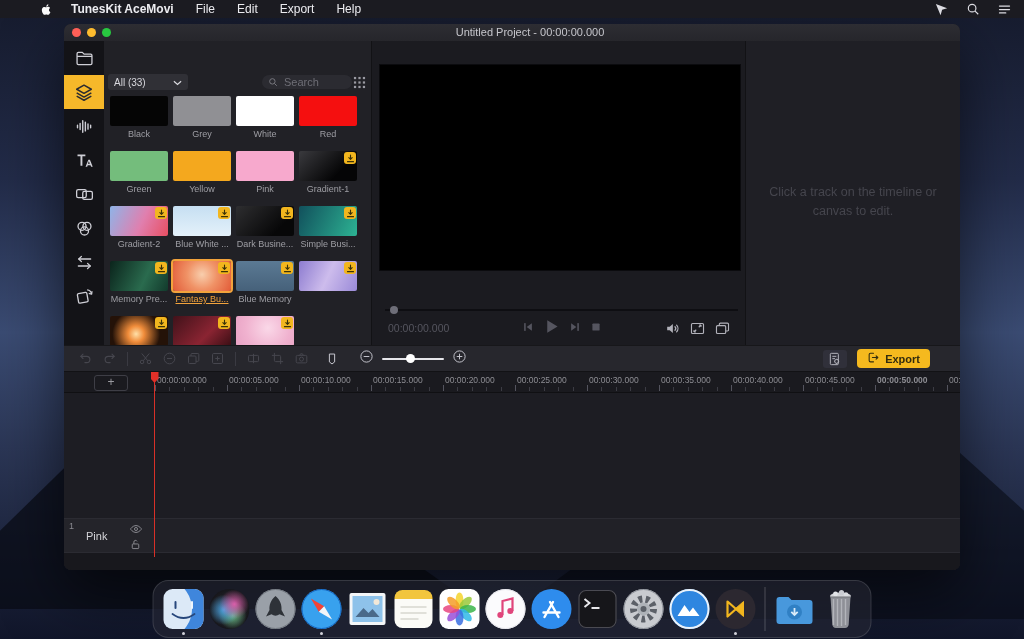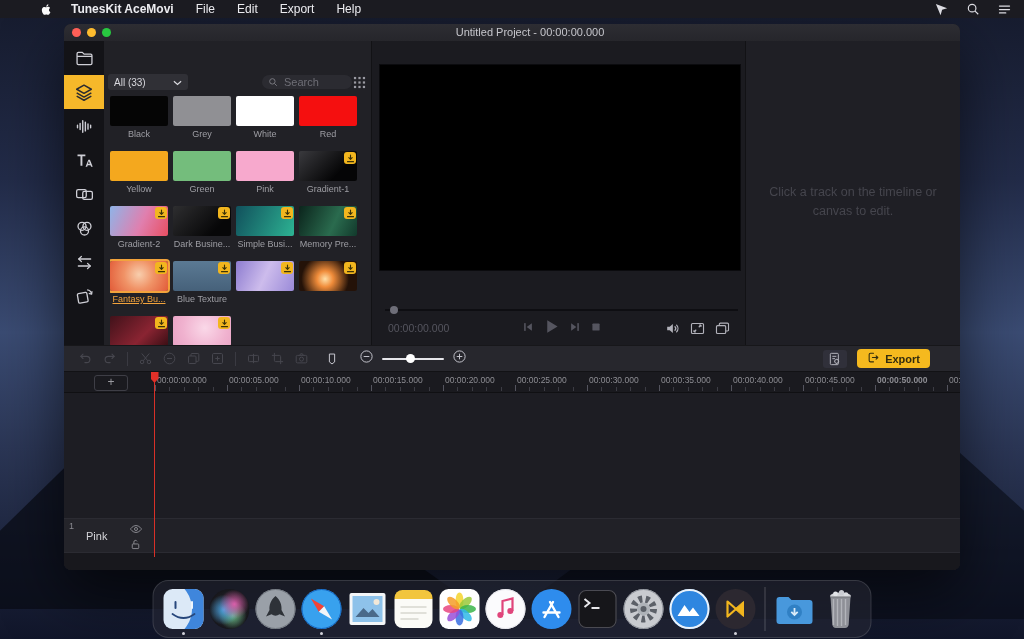--- a/index.html
+++ b/index.html
@@ -286,12 +286,12 @@
             <div class="tlabel">Red</div>
           </div>
           <div class="thumbcell">
+            <div class="thumb" style="background: rgb(116, 189, 124);"></div>
+            <div class="tlabel">Green</div>
+          </div>
+          <div class="thumbcell">
             <div class="thumb" style="background: rgb(244, 168, 30);"></div>
             <div class="tlabel">Yellow</div>
-          </div>
-          <div class="thumbcell">
-            <div class="thumb" style="background: rgb(116, 189, 124);"></div>
-            <div class="tlabel">Green</div>
           </div>
           <div class="thumbcell">
             <div class="thumb" style="background: rgb(247, 169, 205);"></div>

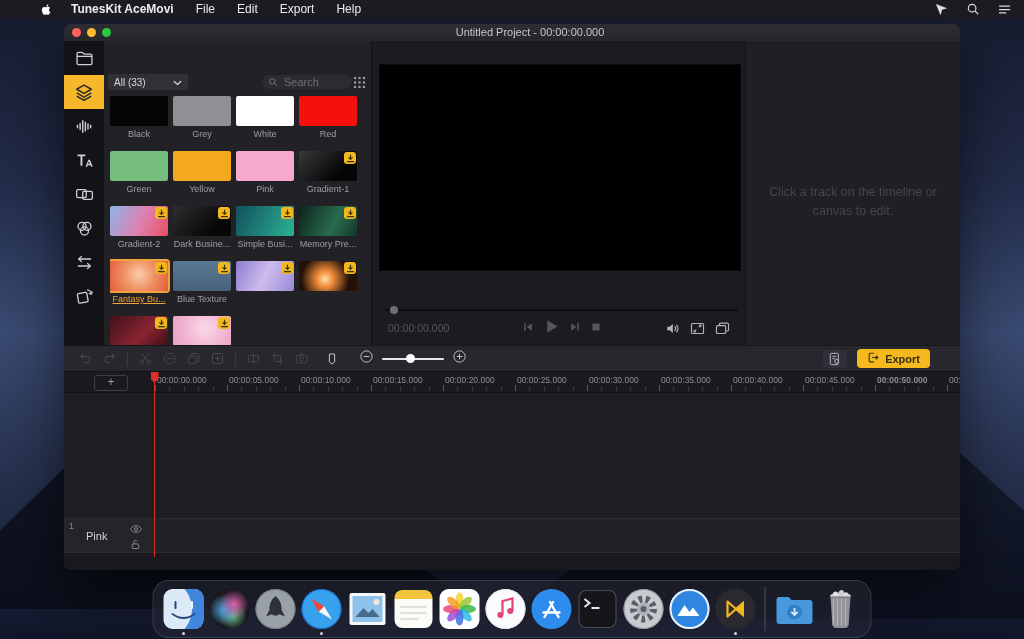--- a/index.html
+++ b/index.html
@@ -320,6 +320,17 @@
             <div class="tlabel">Gradient-2</div>
           </div>
           <div class="thumbcell">
+            <div class="thumb" style="background: linear-gradient(rgb(198, 223, 242) 0%, rgb(228, 241, 250) 100%);">
+              <div class="dlbadge">
+                <svg viewBox="0 0 12 12" width="9" height="9" fill="none" stroke="currentColor" stroke-width="1.5" stroke-linecap="round" stroke-linejoin="round">
+                  <path d="M6 1.5v5.2M3.8 4.9L6 7.1l2.2-2.2"></path>
+                  <path d="M2 10.2h8"></path>
+                </svg>
+              </div>
+            </div>
+            <div class="tlabel">Blue White ...</div>
+          </div>
+          <div class="thumbcell">
             <div class="thumb" style="background: linear-gradient(135deg, rgb(46, 46, 48) 0%, rgb(7, 7, 8) 75%);">
               <div class="dlbadge">
                 <svg viewBox="0 0 12 12" width="9" height="9" fill="none" stroke="currentColor" stroke-width="1.5" stroke-linecap="round" stroke-linejoin="round">

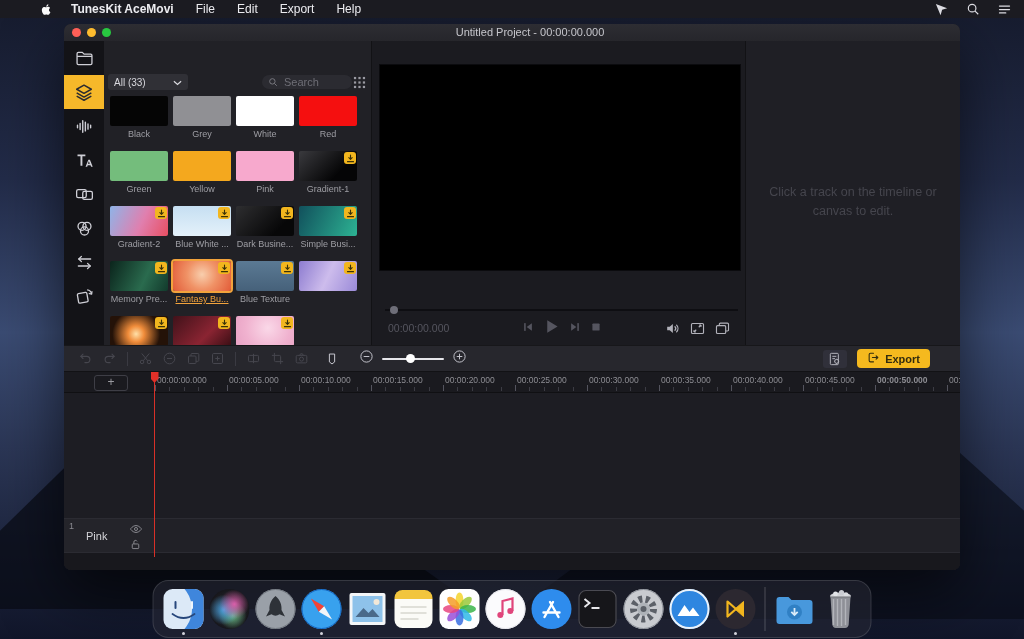--- a/index.html
+++ b/index.html
@@ -383,7 +383,7 @@
                 </svg>
               </div>
             </div>
-            <div class="tlabel">Blue Texture</div>
+            <div class="tlabel">Blue Memory</div>
           </div>
           <div class="thumbcell">
             <div class="thumb" style="background: linear-gradient(115deg, rgb(141, 124, 208) 0%, rgb(205, 188, 236) 50%, rgb(154, 138, 216) 100%);">

